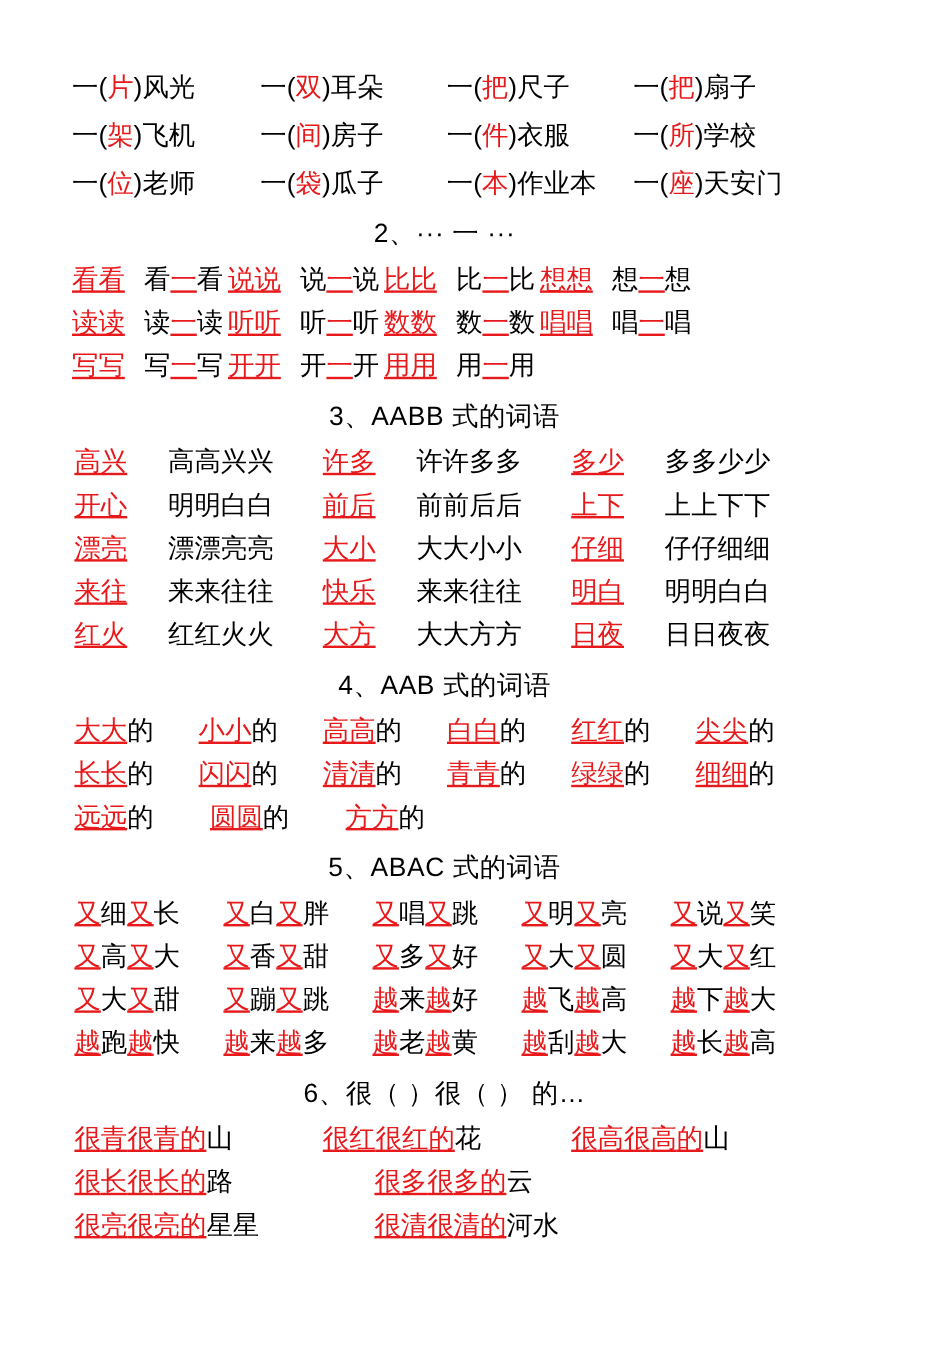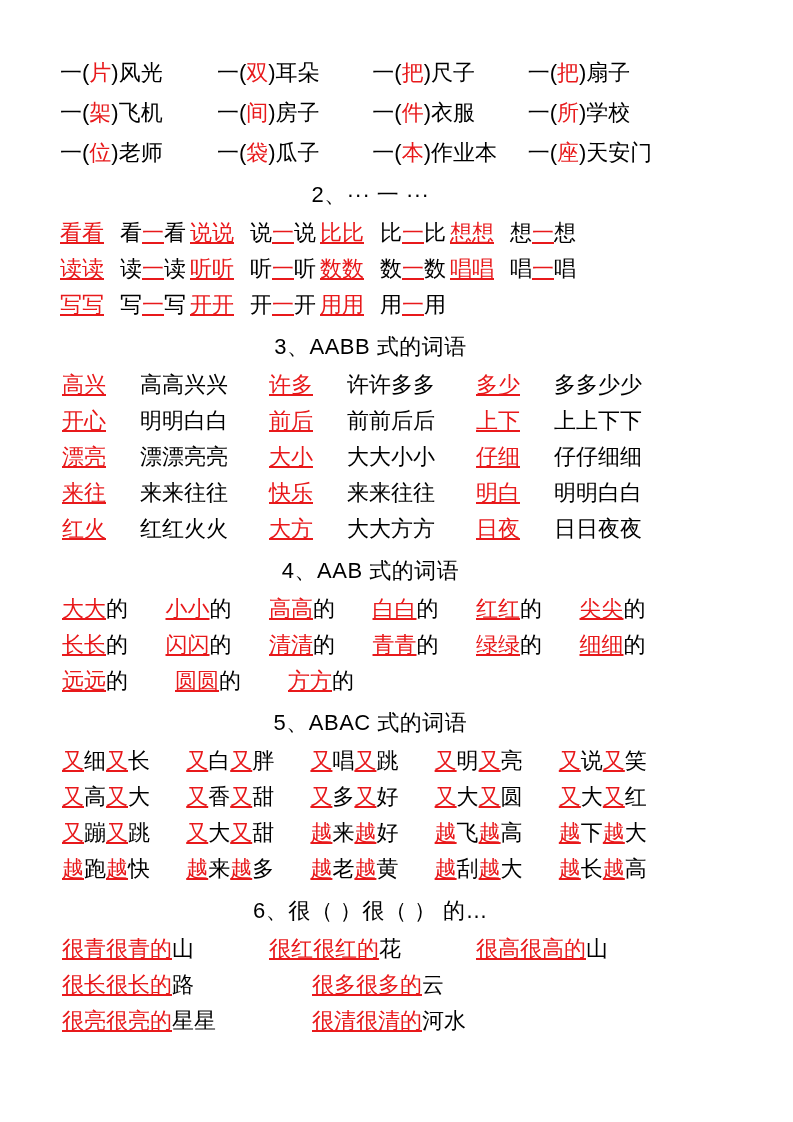--- a/index.html
+++ b/index.html
@@ -198,8 +198,8 @@
       <div class="cell"><span class="red u">又</span><span>大</span><span class="red u">又</span><span>红</span></div>
     </div>
     <div class="row">
+      <div class="cell"><span class="red u">又</span><span>大</span><span class="red u">又</span><span>甜</span></div>
       <div class="cell"><span class="red u">又</span><span>蹦</span><span class="red u">又</span><span>跳</span></div>
-      <div class="cell"><span class="red u">又</span><span>大</span><span class="red u">又</span><span>甜</span></div>
       <div class="cell"><span class="red u">越</span><span>来</span><span class="red u">越</span><span>好</span></div>
       <div class="cell"><span class="red u">越</span><span>飞</span><span class="red u">越</span><span>高</span></div>
       <div class="cell"><span class="red u">越</span><span>下</span><span class="red u">越</span><span>大</span></div>

